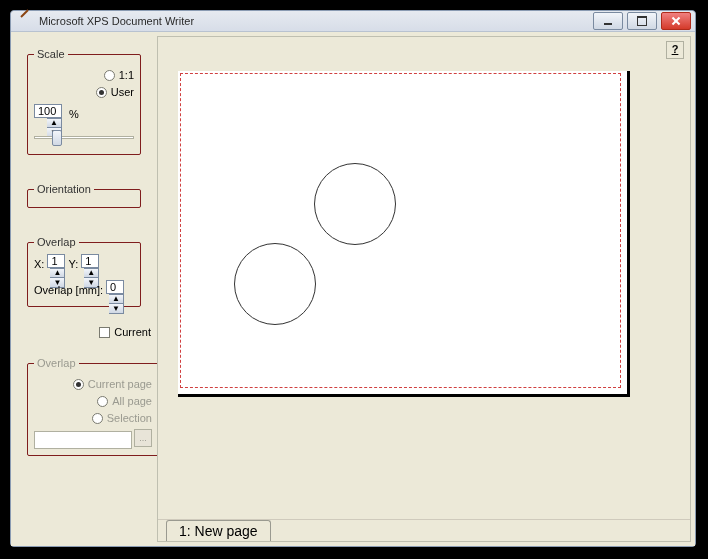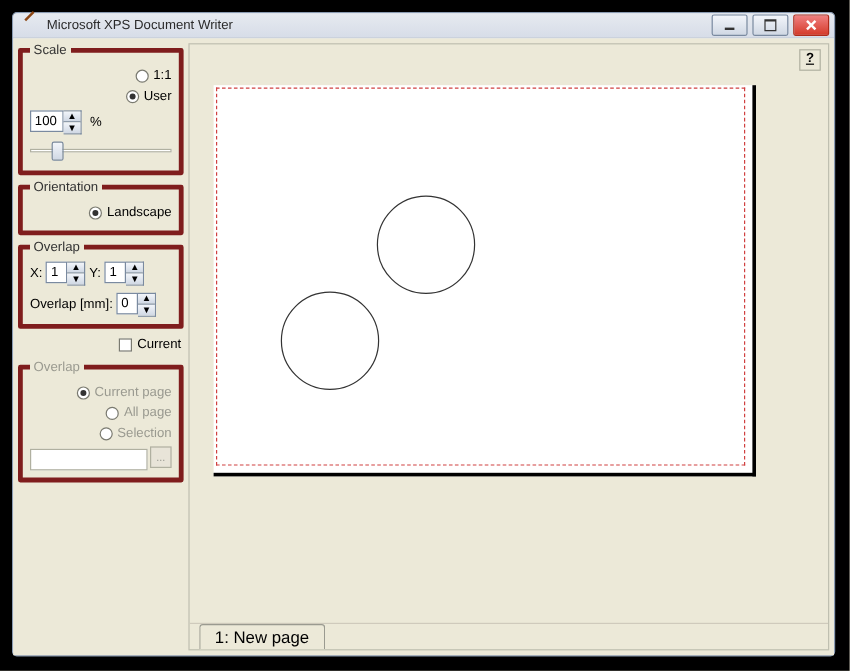--- a/index.html
+++ b/index.html
@@ -75,9 +75,9 @@
     width:138px; display:flex; flex-direction:column; gap:4px;
   }
   fieldset {
-    border:4px solid #7f1d1d;
+    border:1px solid #7f1d1d;
     border-radius:2px;
-    margin:0; padding:6px 6px;
+    margin:12px; padding:6px 6px;
     background:#ece9d8;
   }
   legend { padding:0 3px; color:#333; }

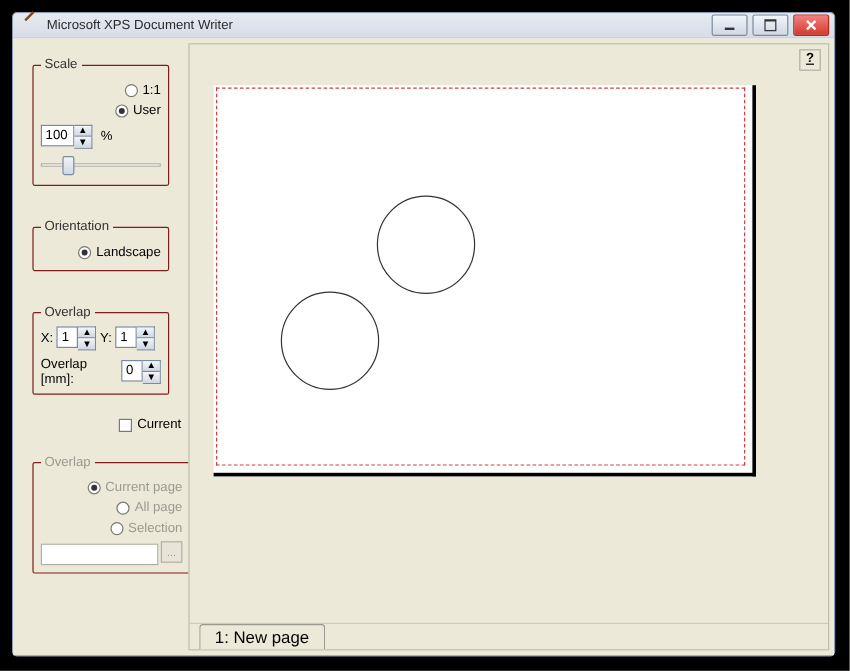--- a/index.html
+++ b/index.html
@@ -96,7 +96,7 @@
   .checkbox { border-radius:0; }
   .spin-row { display:flex; align-items:center; gap:3px; margin:4px 0; }
   .spin {
-    display:inline-flex; align-items:flex-start; height:20px;
+    display:inline-flex; align-items:flex-end; height:20px;flex-direction:column;
   }
   .spin input {
     width:28px; height:18px; border:1px solid #7a8aa0; padding:0 3px;

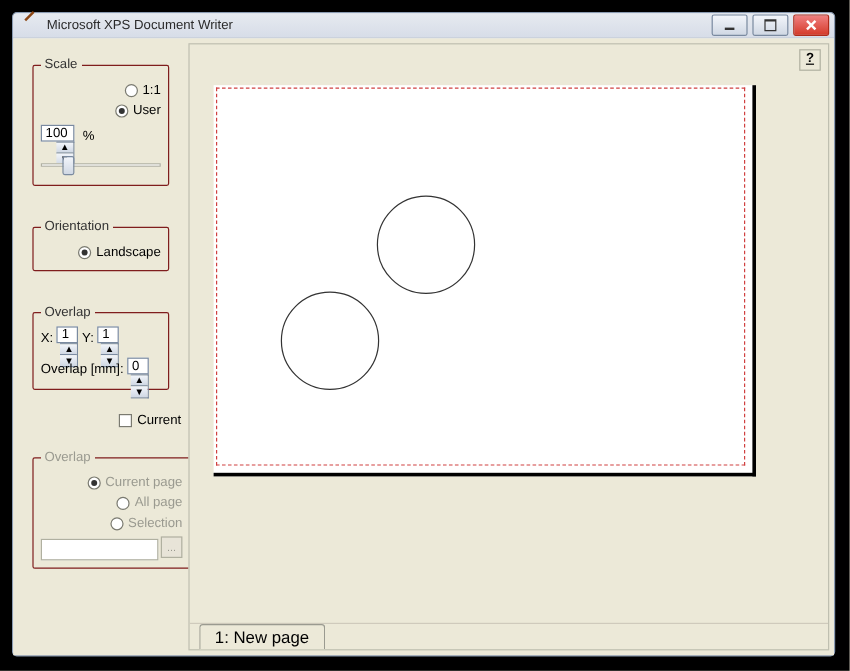--- a/index.html
+++ b/index.html
@@ -212,10 +212,6 @@
 
       <fieldset>
         <legend>Orientation</legend>
-        <div class="radio-row">
-          <span class="radio checked"></span>
-          <span>Landscape</span>
-        </div>
       </fieldset>
 
       <fieldset>

